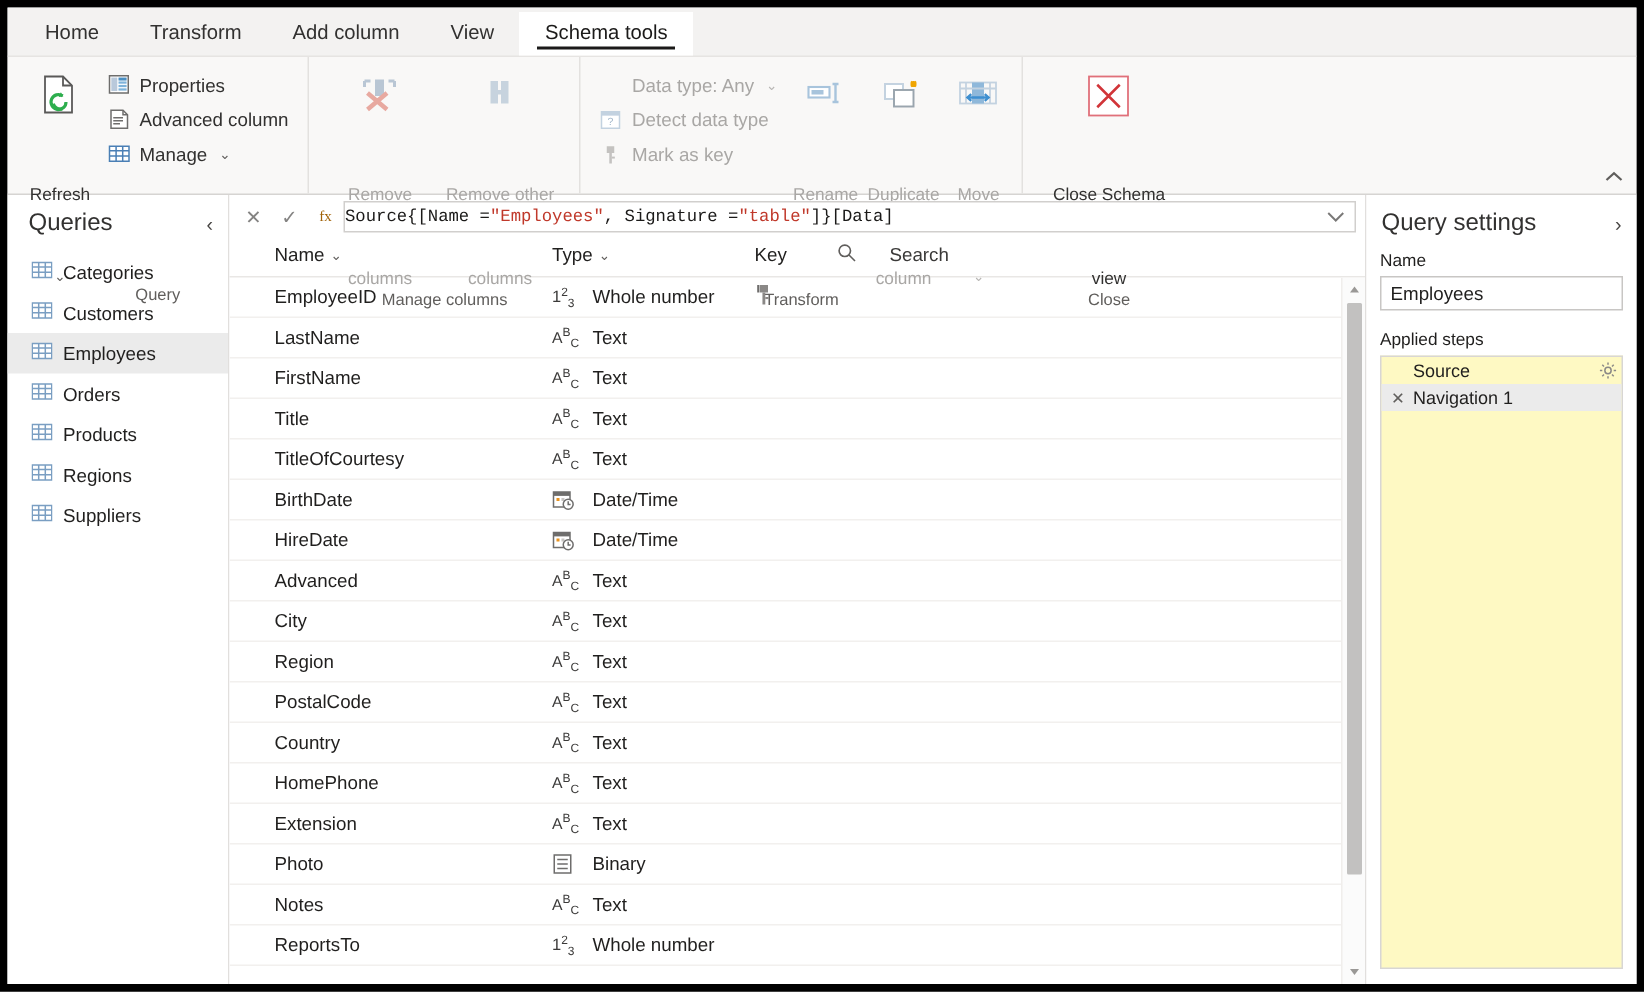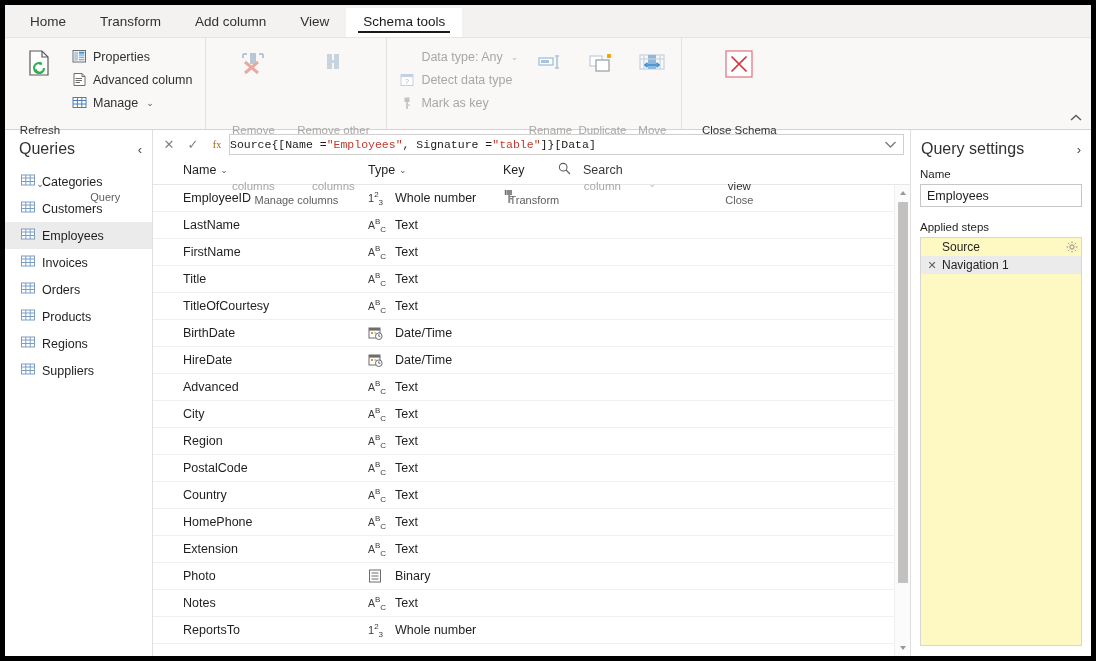--- a/index.html
+++ b/index.html
@@ -206,7 +206,7 @@
   .sh-name { width: 185px; display:flex; align-items:center; gap:4px; cursor: default;}
   .sh-type { width: 135px; display:flex; align-items:center; gap:4px; cursor: default;}
   .sh-key  { width: 55px; cursor: default;}
-  .sh-search { display: flex; align-items: center; gap: 12px; color: #3a3938; cursor: default;}
+  .sh-search { display: flex; align-items: center; gap: 22px; color: #3a3938; cursor: default;}
   .hdr-caret { font-size: 9px; color: #605e5c; }
 
   .schema-body {

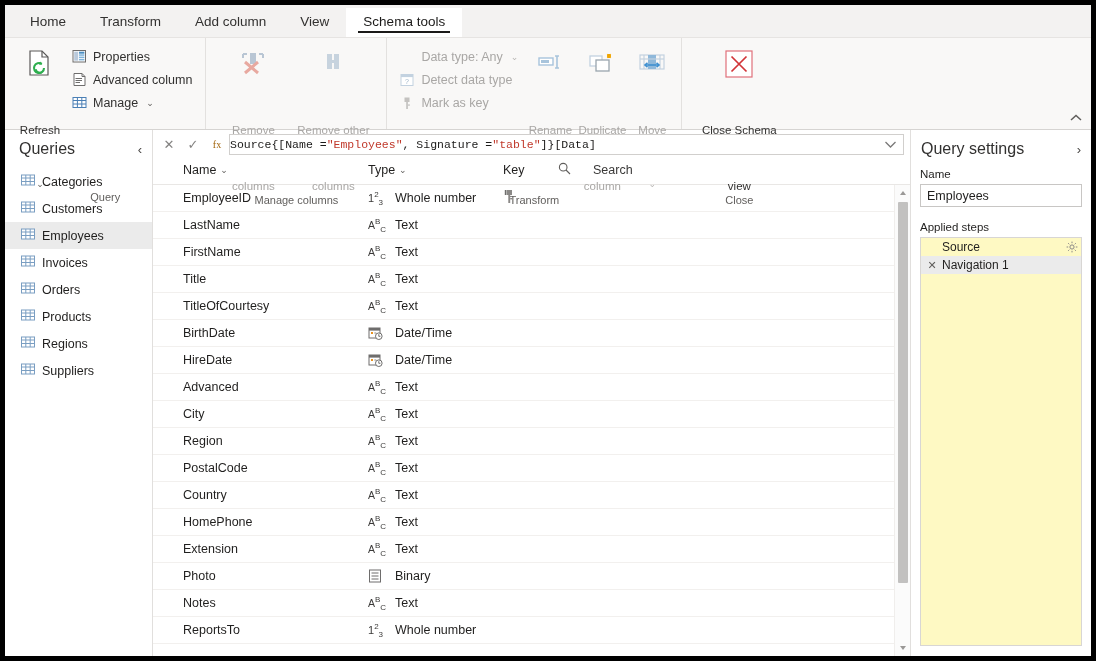--- a/index.html
+++ b/index.html
@@ -555,18 +555,6 @@
               </svg>
           </span>
           <span>Employees</span>
-        </div>
-        <div class="q-item">
-          <span>
-            <svg width="14" height="14" viewBox="0 0 14 14">
-                <rect x="0.5" y="2" width="13" height="10" fill="#fff" stroke="#7a9ec2" stroke-width="1"></rect>
-                <line x1="0.5" y1="5" x2="13.5" y2="5" stroke="#7a9ec2"></line>
-                <line x1="0.5" y1="8.5" x2="13.5" y2="8.5" stroke="#7a9ec2"></line>
-                <line x1="4.8" y1="2" x2="4.8" y2="12" stroke="#7a9ec2"></line>
-                <line x1="9.2" y1="2" x2="9.2" y2="12" stroke="#7a9ec2"></line>
-              </svg>
-          </span>
-          <span>Invoices</span>
         </div>
         <div class="q-item">
           <span>

